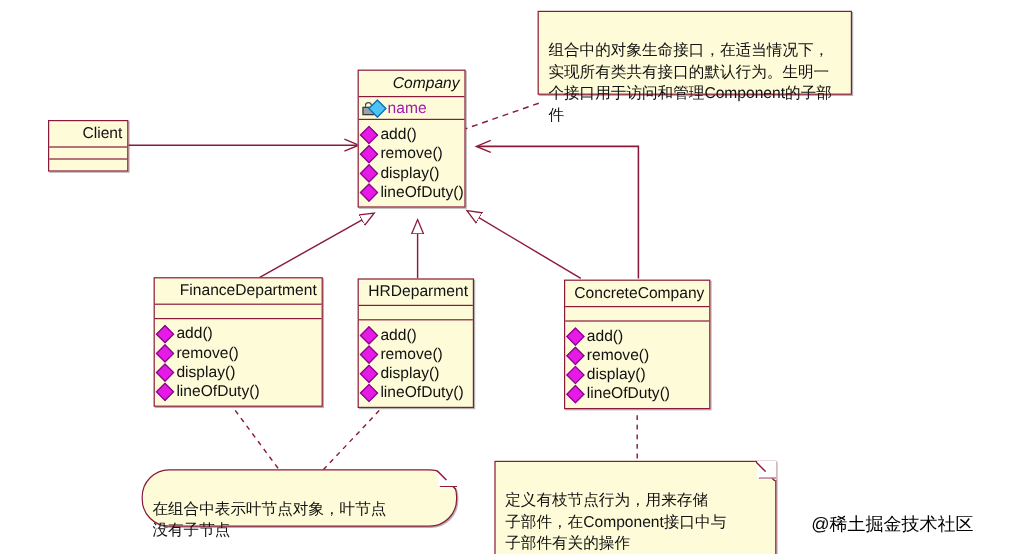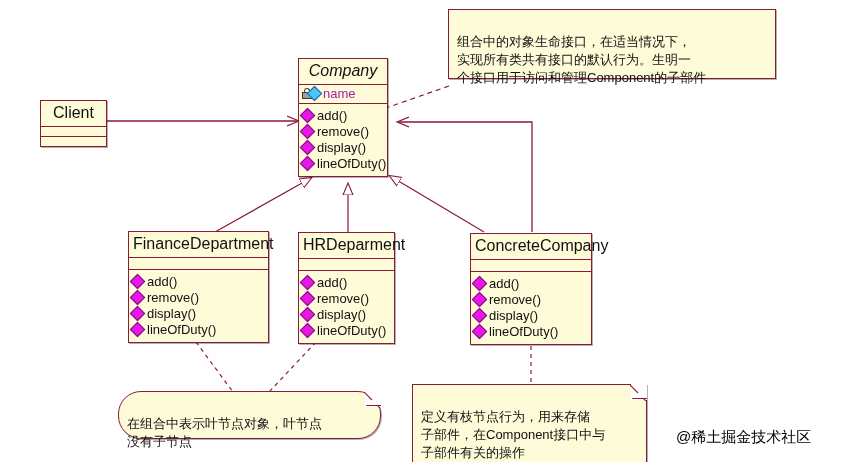--- a/index.html
+++ b/index.html
@@ -223,7 +223,7 @@
     </g>
   </svg>
 
-  <div class="note" style="left:448px; top:9px; width:328px; height:70px;">
+  <div class="note" style="left:448px; top:9px; width:262px; height:70px;">
     <span>组合中的对象生命接口，在适当情况下，
 实现所有类共有接口的默认行为。生明一
 个接口用于访问和管理Component的子部件</span>

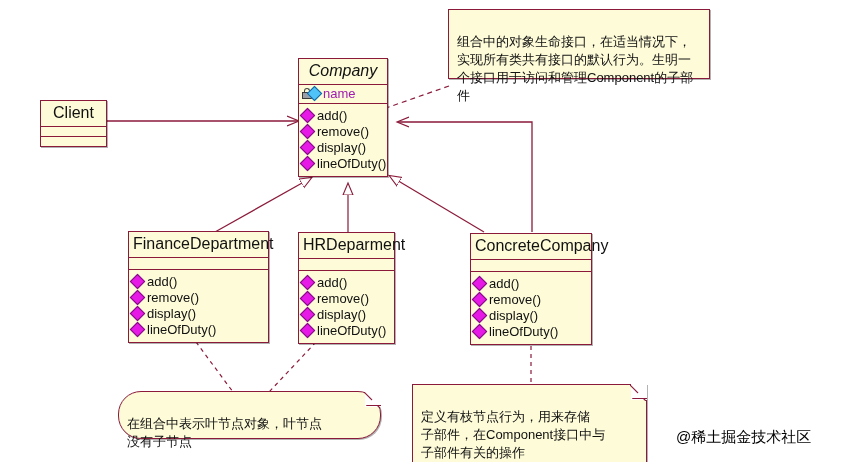--- a/index.html
+++ b/index.html
@@ -33,8 +33,8 @@
     box-shadow: 1px 1px 0 rgba(0,0,0,0.30);
   }
   .uml-title {
-    text-align: center;
-    font-size: 16px;
+    text-align: right;
+    font-size: 13px;
     color: #111111;
     padding: 3px 4px 4px 4px;
     border-bottom: 1px solid #8b1a3a;

